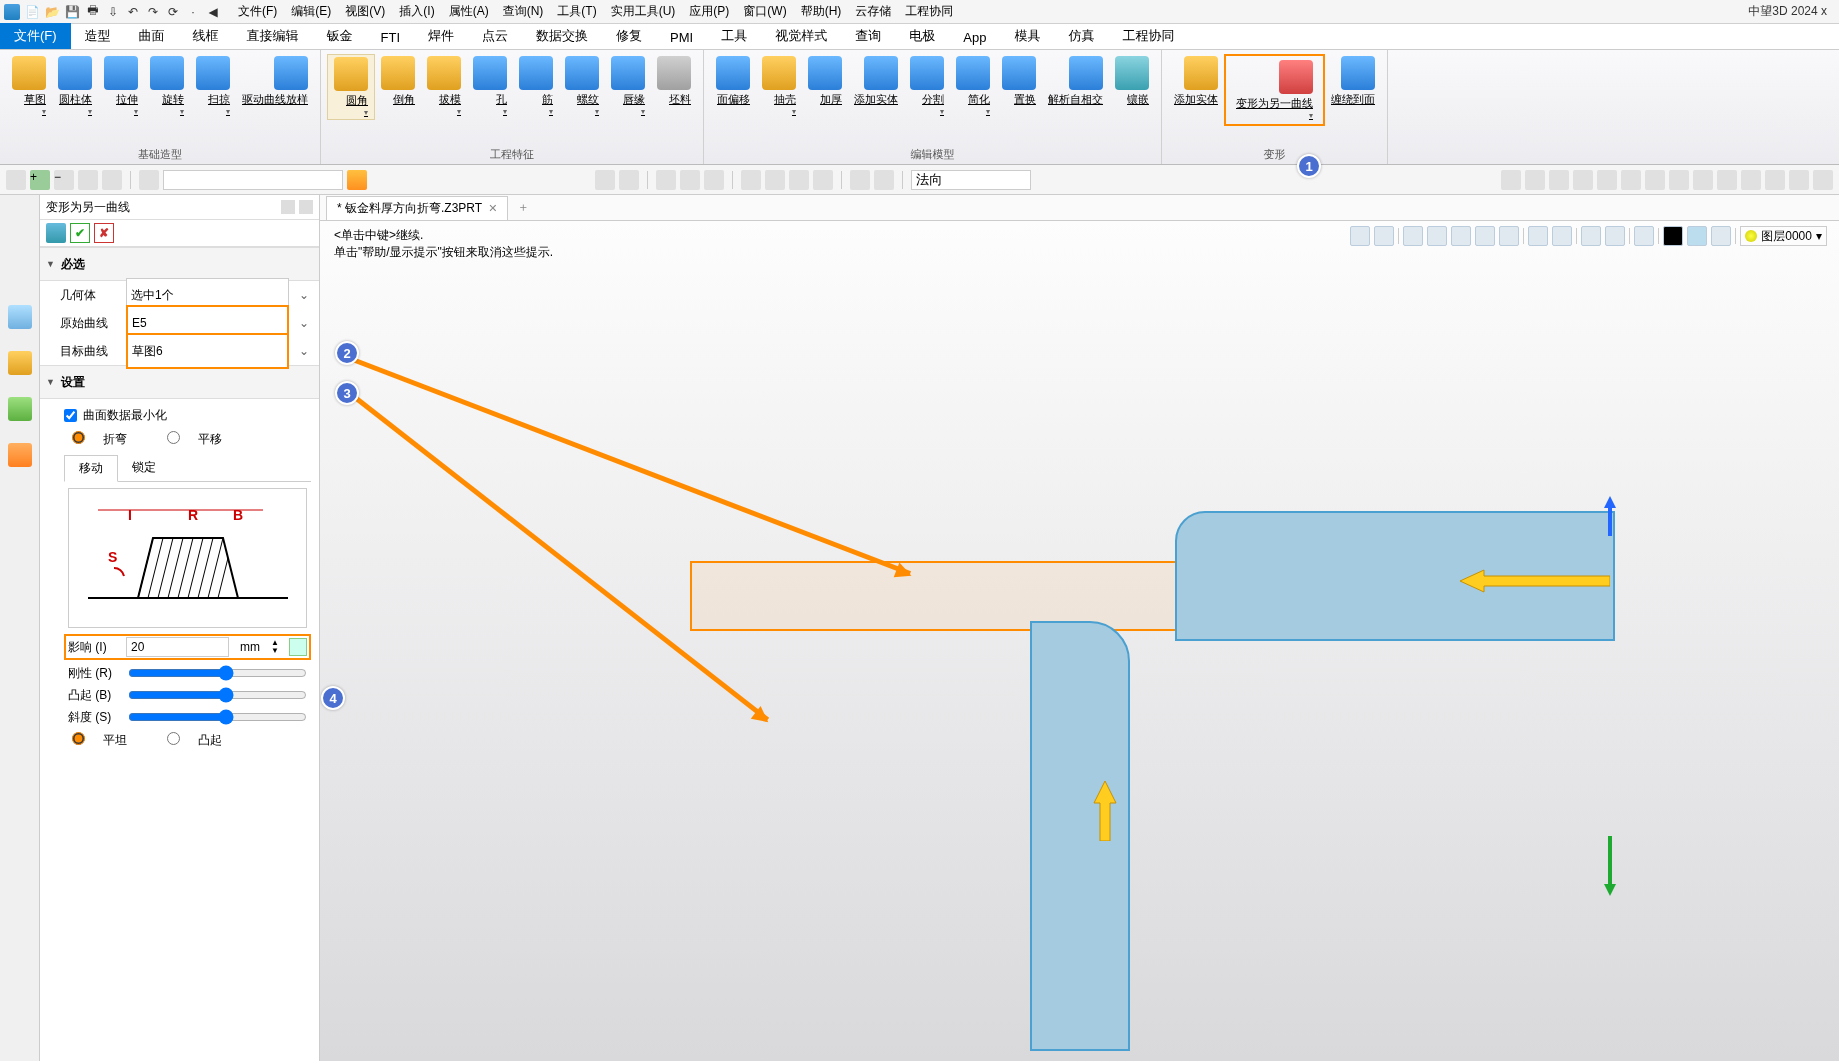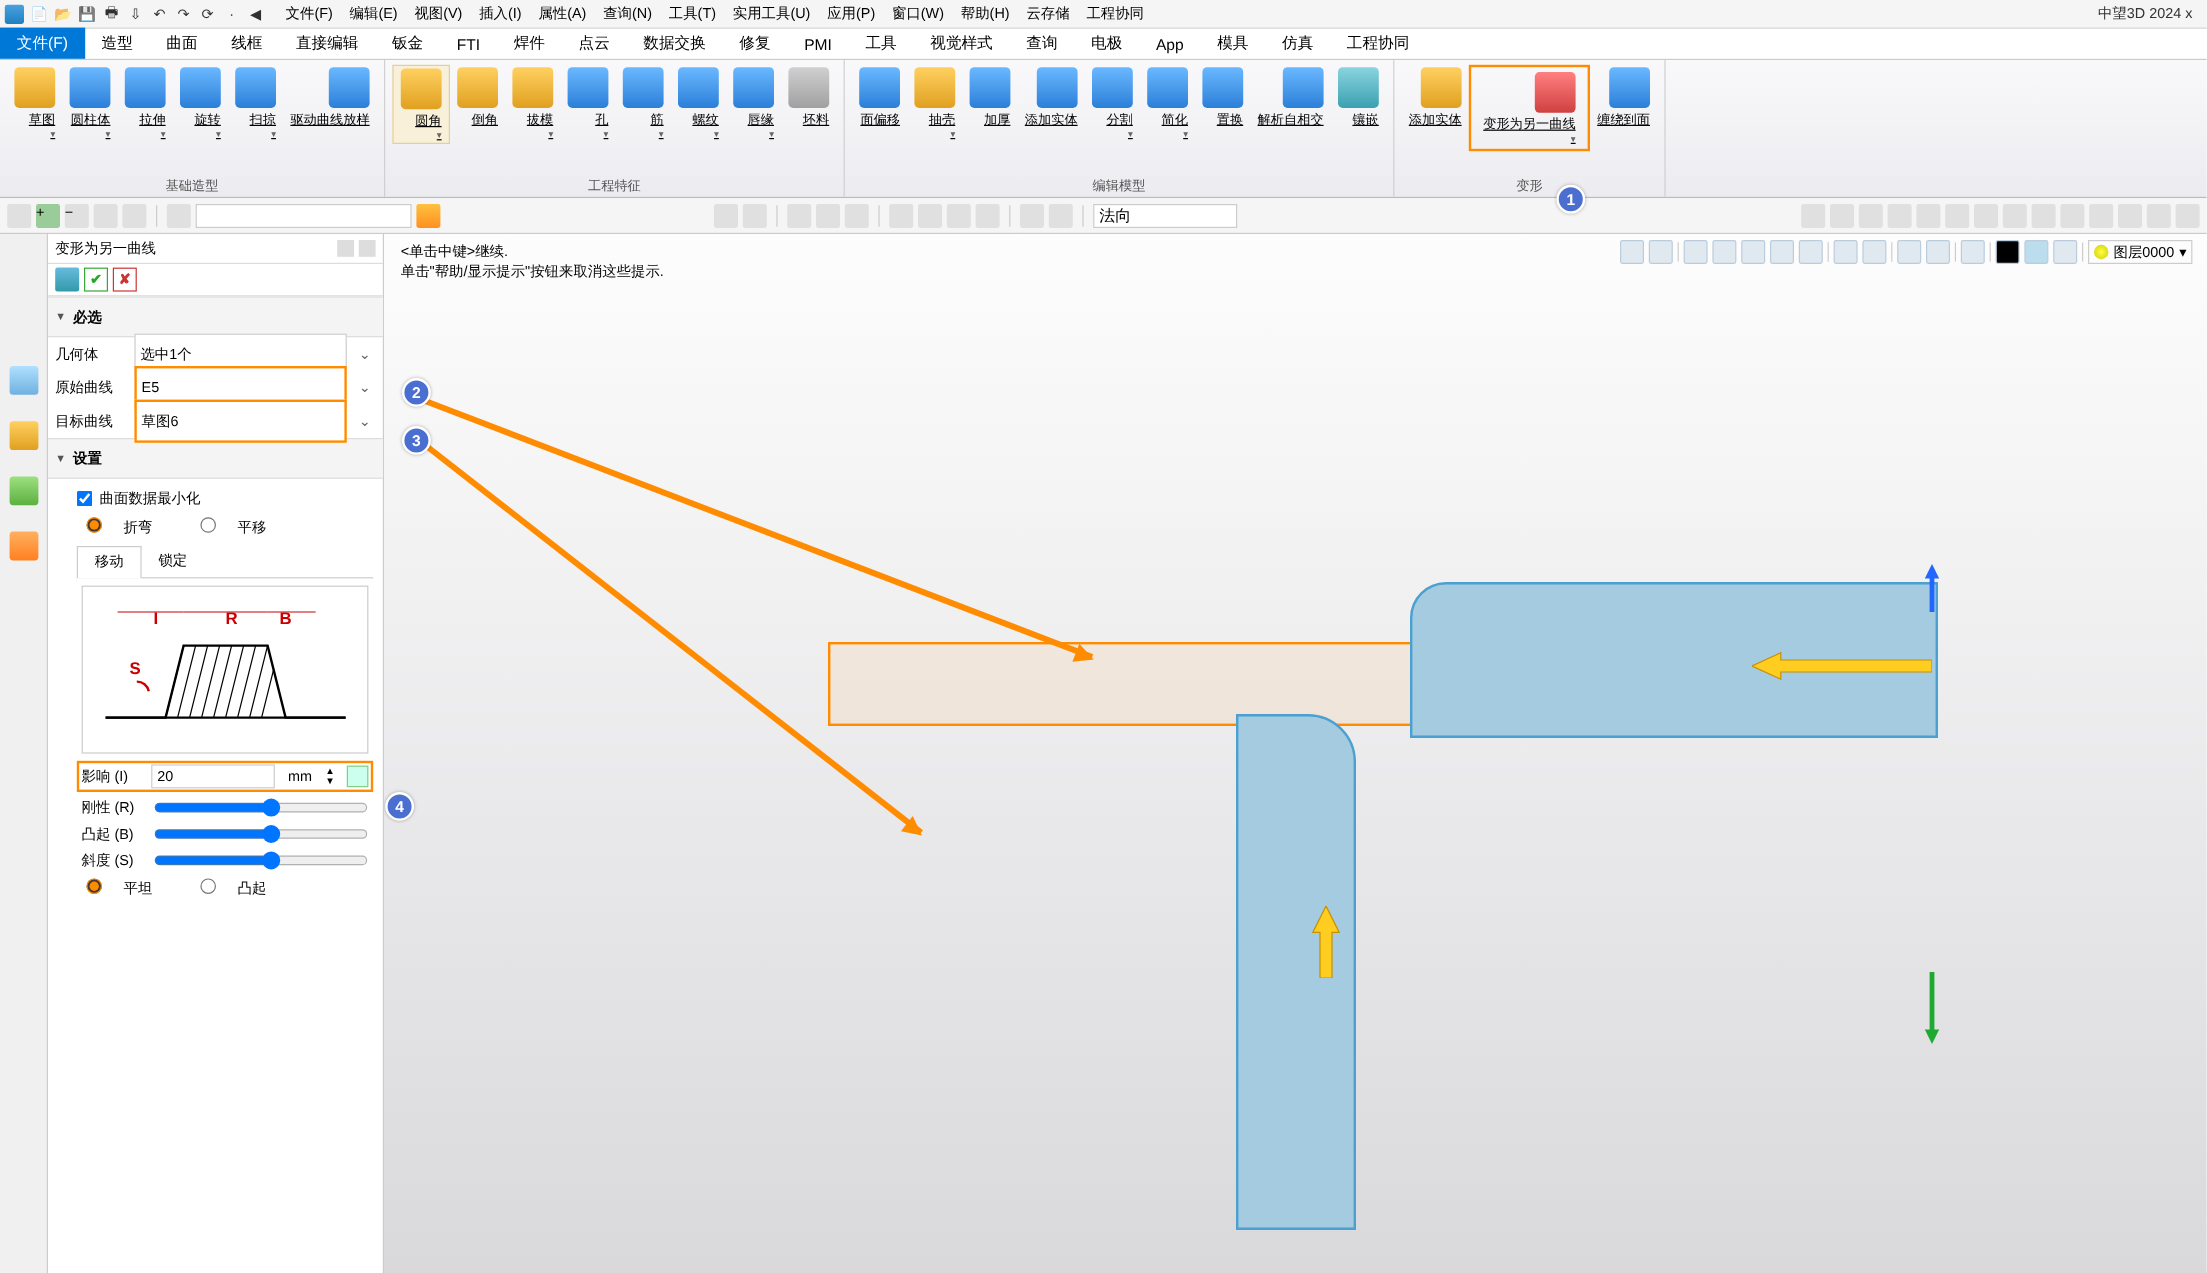--- a/index.html
+++ b/index.html
@@ -498,6 +498,13 @@
   </div>
 
   <div class="viewport-wrap">
+    <div class="doc-tabs">
+      <div class="doc-tab">
+        <span>* 钣金料厚方向折弯.Z3PRT</span>
+        <span class="x">✕</span>
+      </div>
+      <div class="plus-tab">＋</div>
+    </div>
 
     <div class="canvas">
 

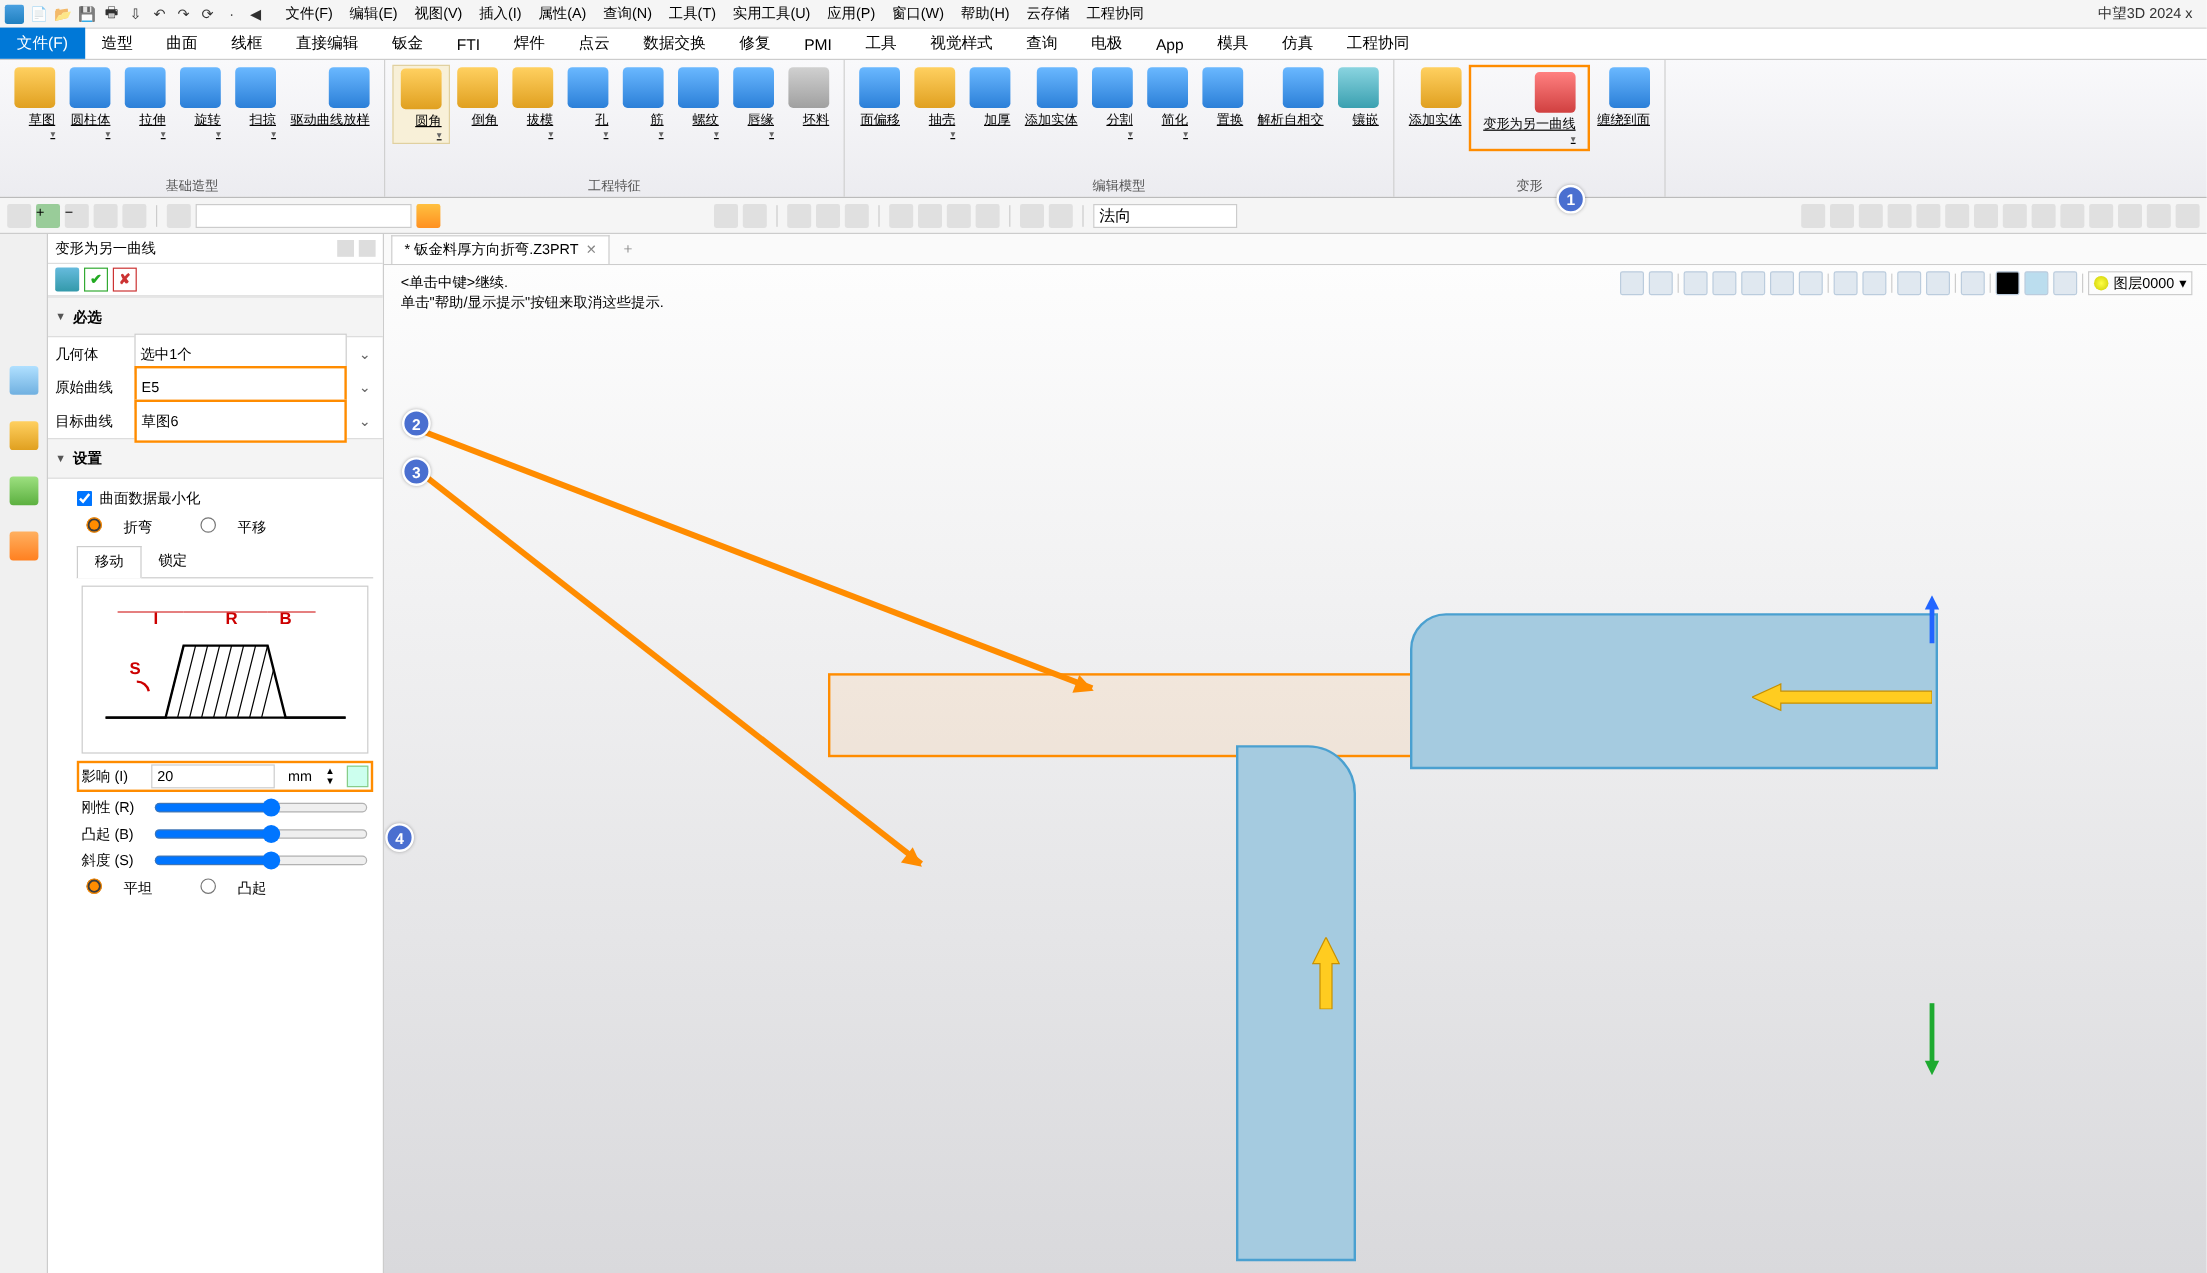--- a/index.html
+++ b/index.html
@@ -55,7 +55,7 @@
 .sect-hdr { height: 24px; background: #f4f4f4; border-top: 1px solid #ddd; border-bottom: 1px solid #ddd; display: flex; align-items: center; padding: 16px 6px; font-weight: bold; }
 .sect-hdr::before { content: "▼"; font-size: 9px; margin-right: 6px; color: #555; }
 
-.form-row { display: flex; align-items: center; height: 28px; padding: 0 6px; gap: 6px; }
+.form-row { display: flex; align-items: center; height: 28px; padding: 0 6px; gap: 6px; margin-left: 14px; }
 .form-row label { width: 60px; font-size: 12px; }
 .form-row .val { flex: 1; height: 20px; border: 1px solid #ccc; padding: 16px 4px; display: flex; align-items: center; background: #fff; }
 .form-row .dd { width: 18px; text-align: center; color: #666; }

